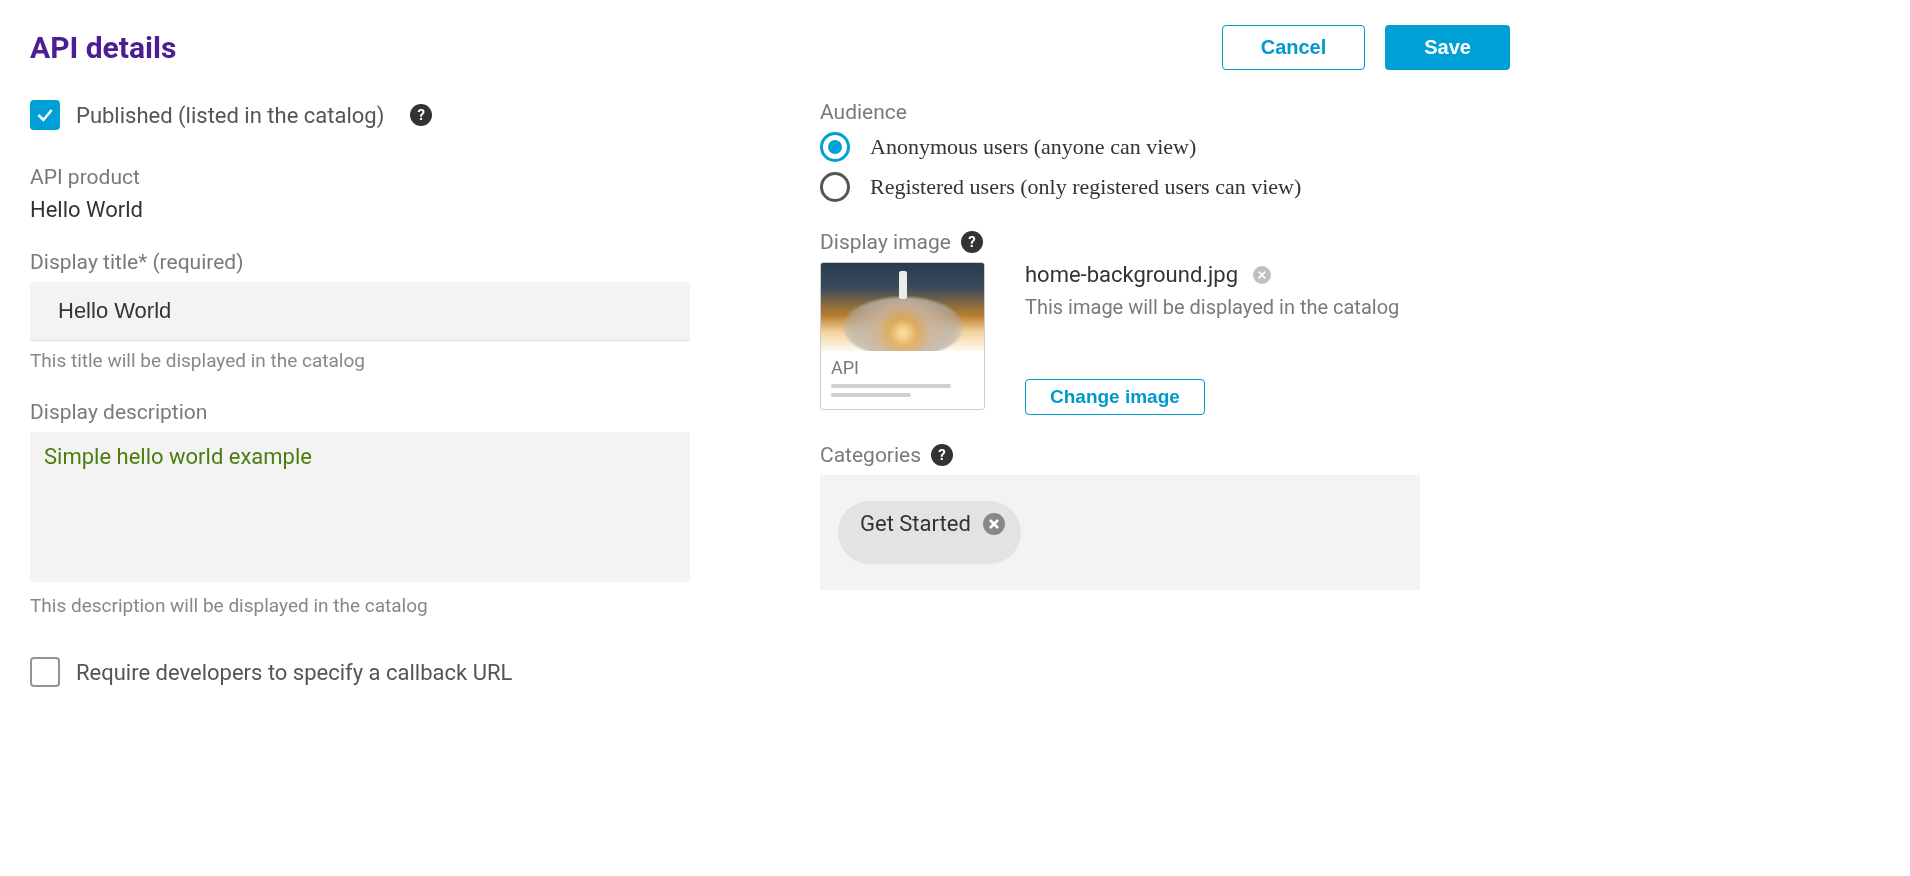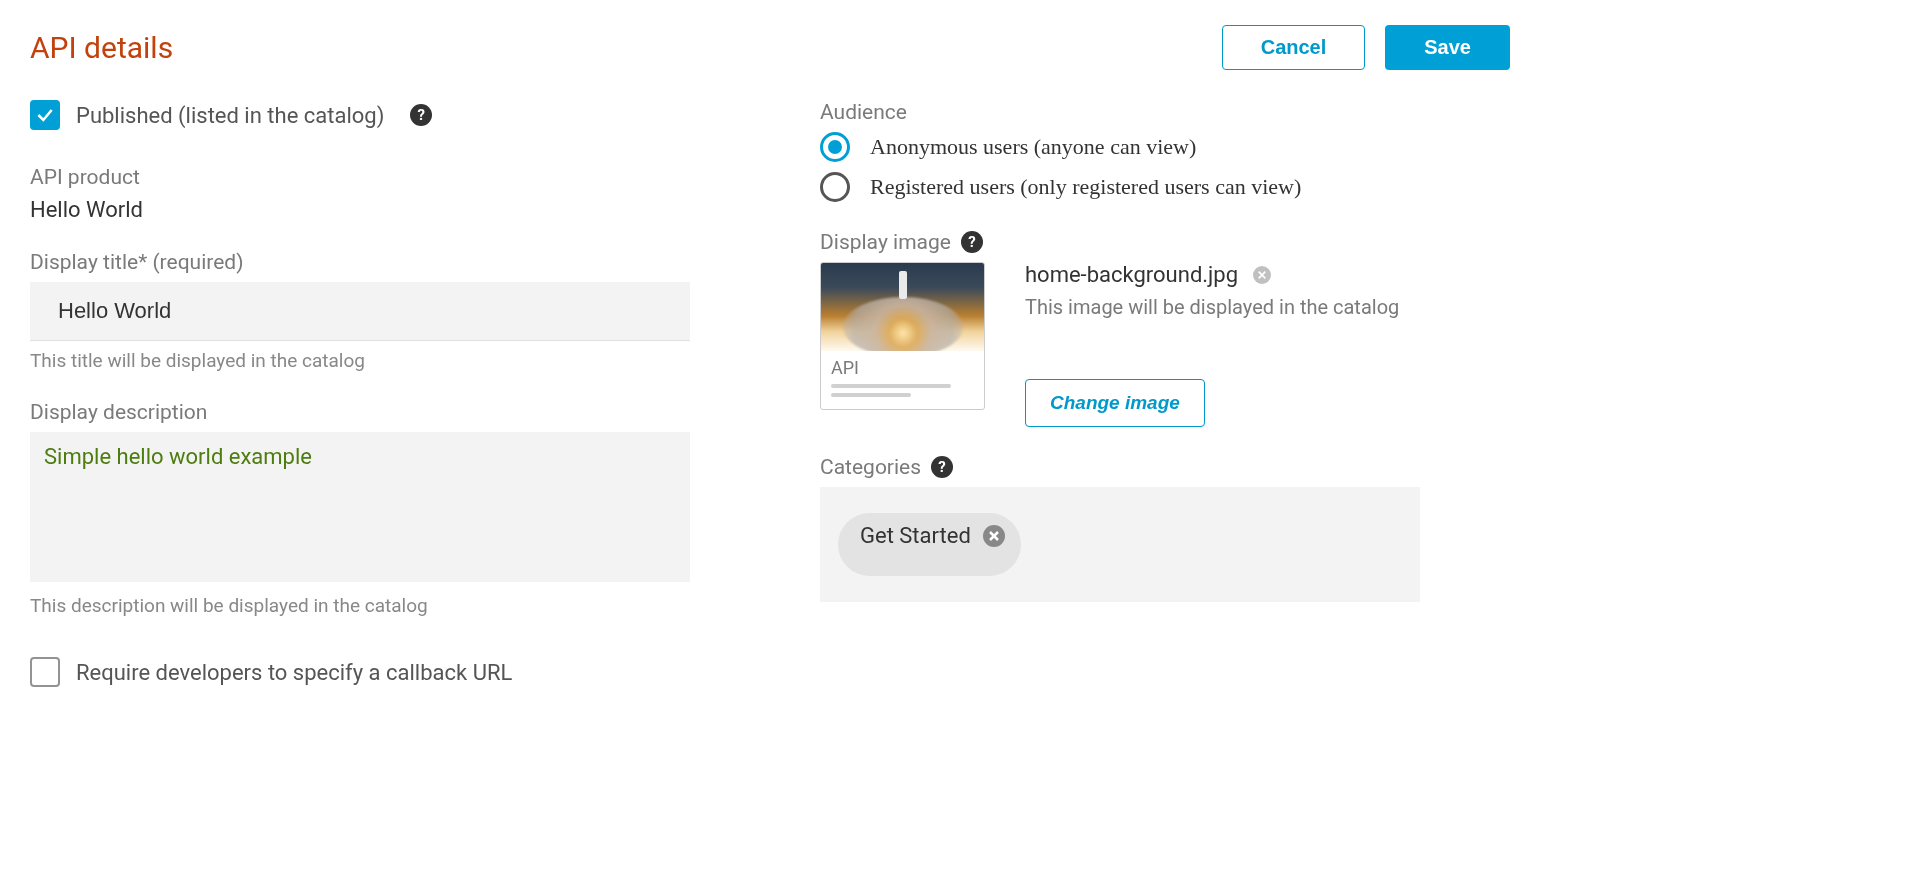--- a/index.html
+++ b/index.html
@@ -19,8 +19,8 @@
   }
   .page-title {
     font-size: 30px;
-    font-weight: 400;
-    color: #c2410c;
+    font-weight: 700;
+    color: #4c1d95;
     margin: 0;
   }
   .header-buttons { display: flex; gap: 20px; justify-content: flex-end; }

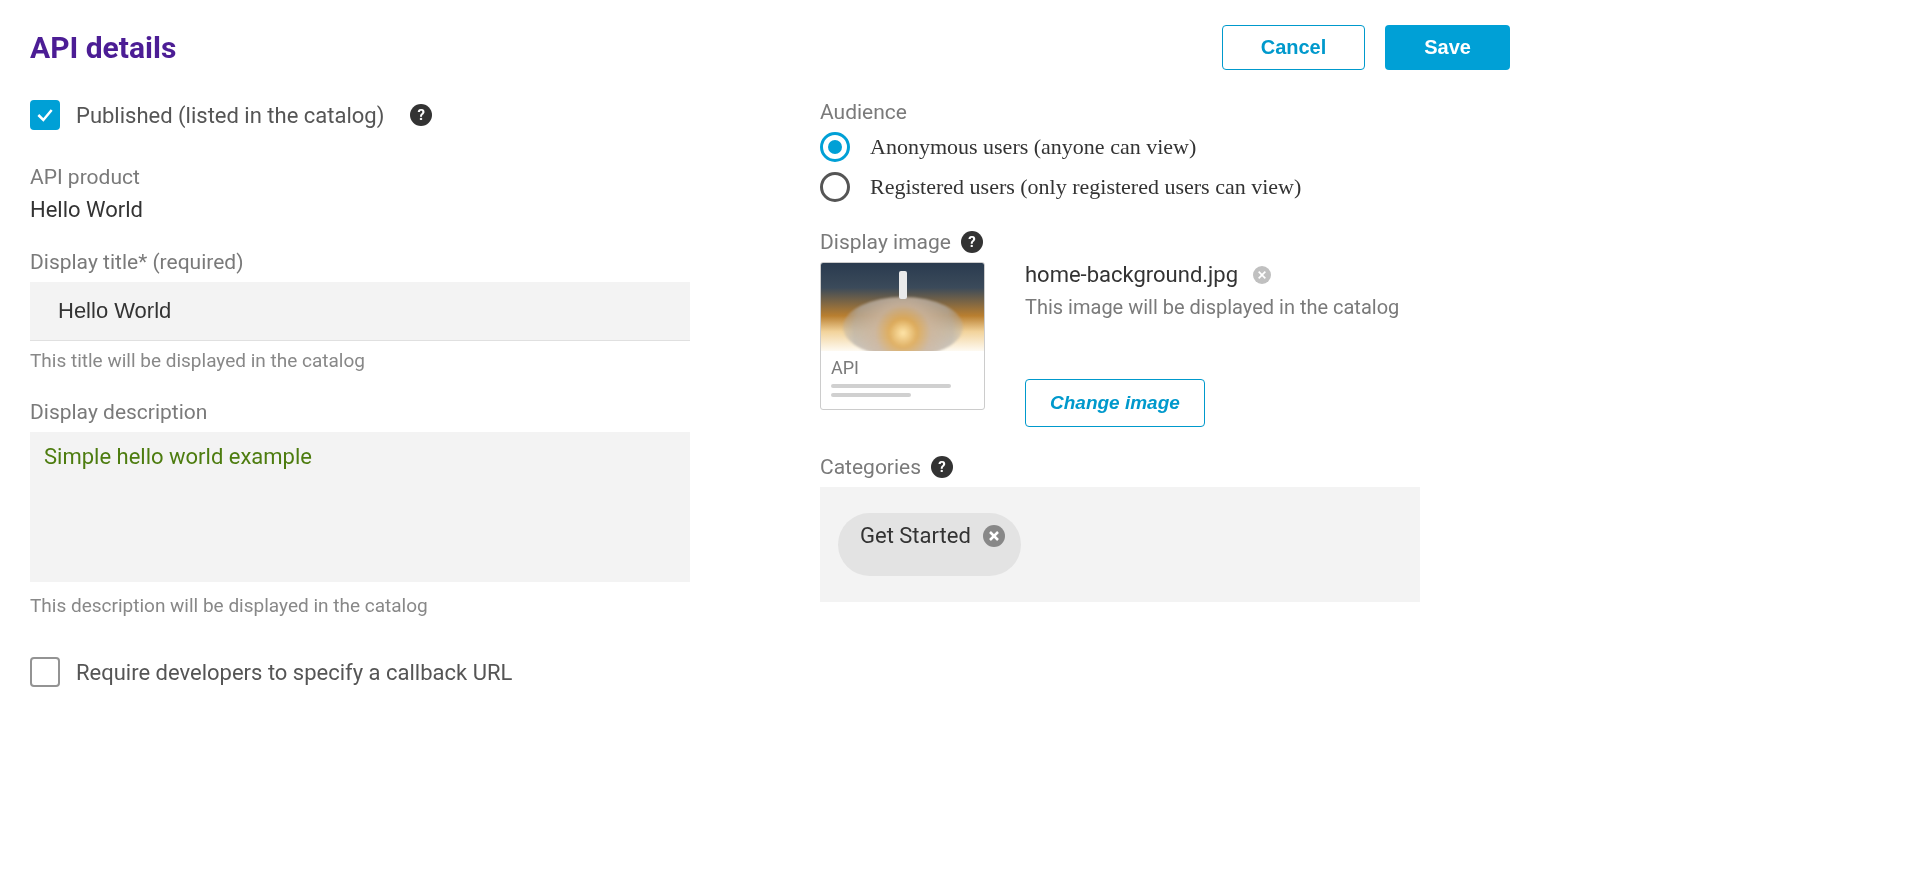--- a/index.html
+++ b/index.html
@@ -190,7 +190,7 @@
   .image-hint { font-size: 20px; color: #7a7a7a; margin-top: 8px; margin-bottom: 60px; }
   .btn-outline-small {
     background:#fff; color:#0099cc; border:1px solid #0099cc;
-    font-size: 19px; font-weight: 600; padding: 12px 24px; border-radius: 4px; cursor:pointer;font-style:italic;
+    font-size: 19px; font-weight: 600; padding: 6px 24px; border-radius: 4px; cursor:pointer;
   }
 
   

